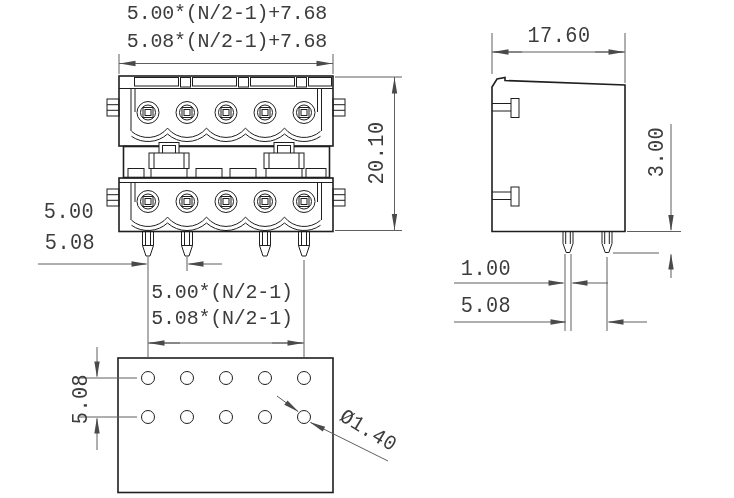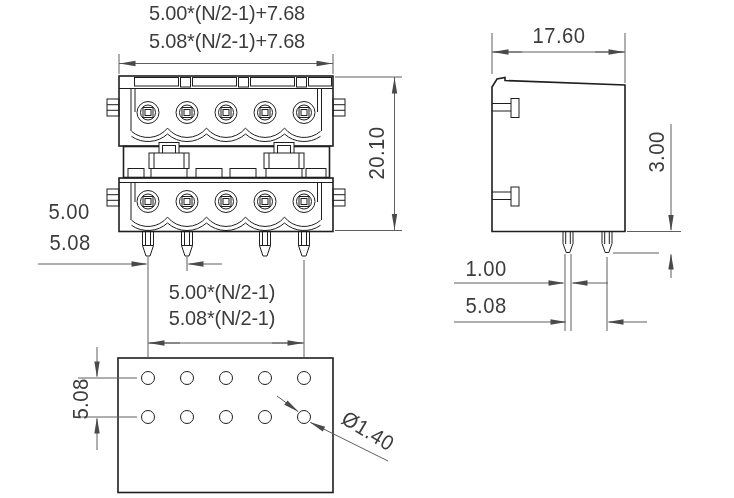--- a/index.html
+++ b/index.html
@@ -5,7 +5,7 @@
   :root{ --c-bg:#ffffff; --c-line:#1f1f1f; --c-dim:#5f5f5f; --c-text:#3c3c3c; }
   html,body{margin:0;padding:0;background:var(--c-bg,#fff);}
   #stage{position:relative;width:734px;height:498px;background:var(--c-bg,#fff);
-         font-family:Liberation Sans, sans-serif;overflow:hidden;}
+         font-family:Liberation Mono, monospace;overflow:hidden;}
   svg{position:absolute;left:0;top:0;}
   .obj {fill:none;stroke:var(--c-line,#1f1f1f);stroke-width:1.6;}
   .obj2{fill:none;stroke:var(--c-line,#1f1f1f);stroke-width:1;}

